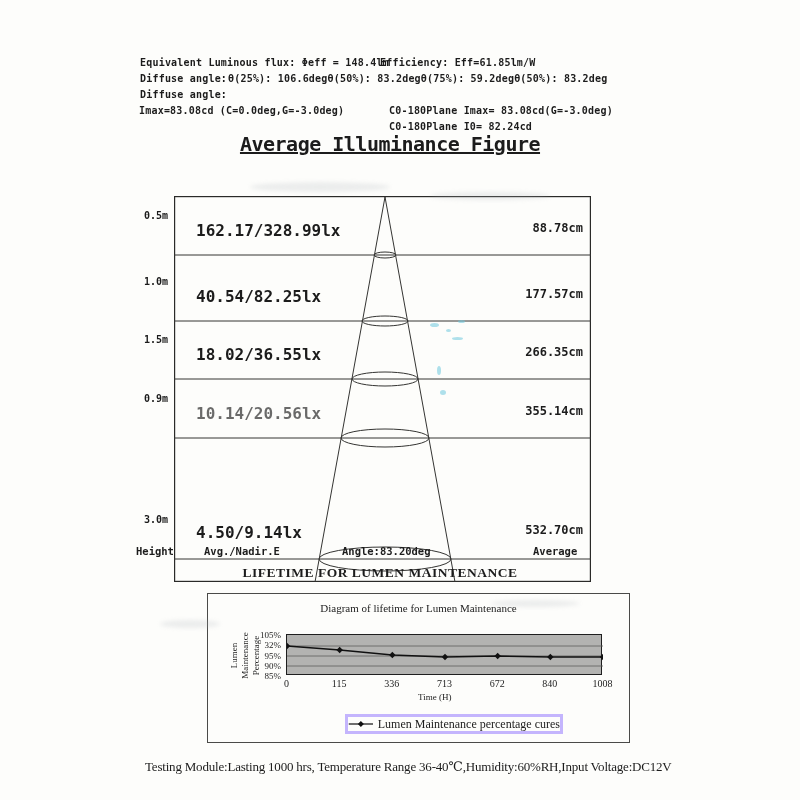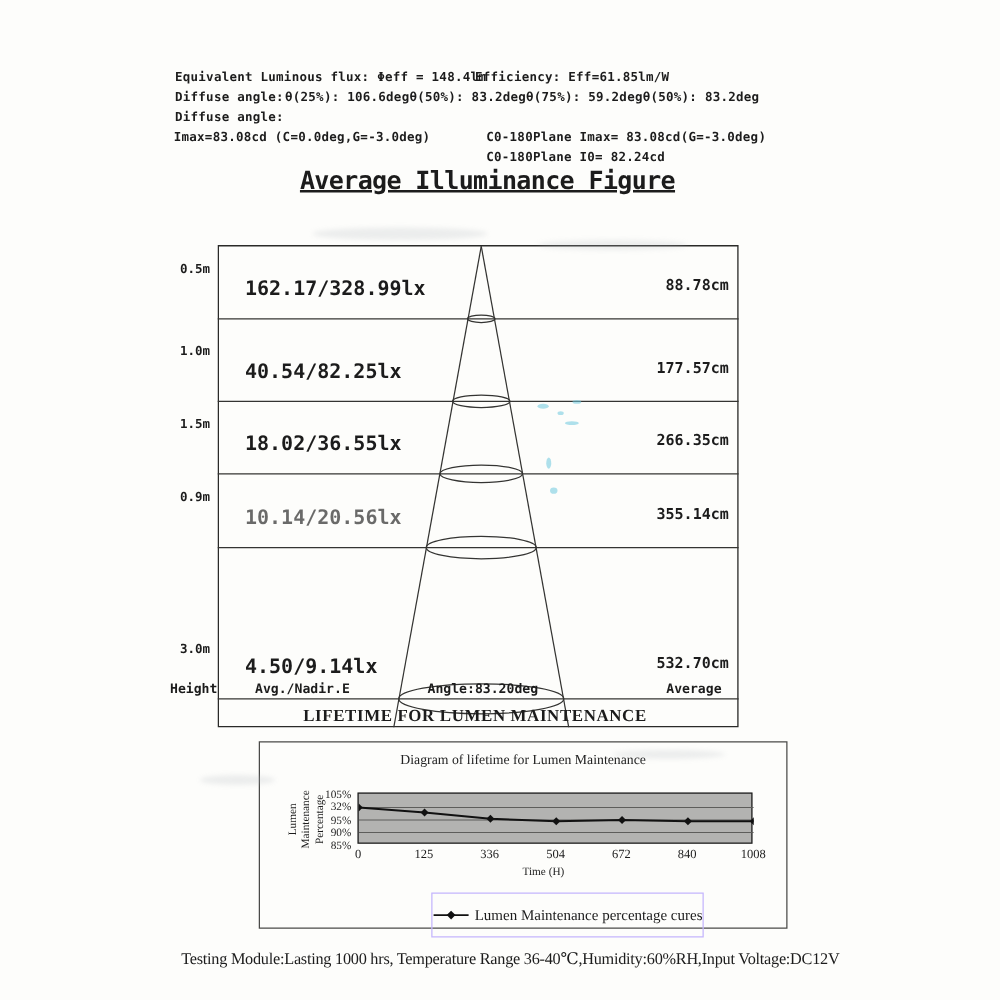--- a/index.html
+++ b/index.html
@@ -153,7 +153,7 @@
     </div>
 
     <div class="abs xtick" style="left:58.5px;">0</div>
-    <div class="abs xtick" style="left:111.2px;">125</div>
+    <div class="abs xtick" style="left:111.2px;">115</div>
     <div class="abs xtick" style="left:163.8px;">336</div>
     <div class="abs xtick" style="left:216.5px;">504</div>
     <div class="abs xtick" style="left:269.2px;">672</div>

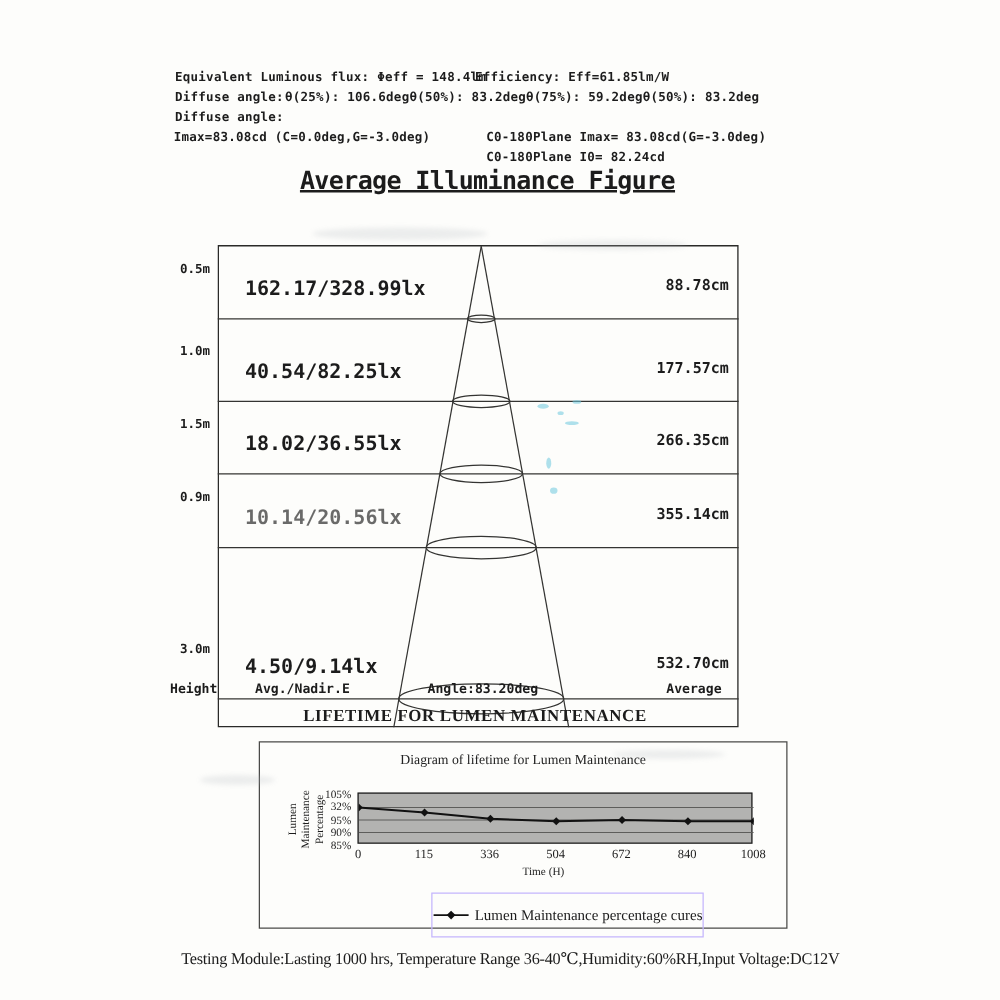--- a/index.html
+++ b/index.html
@@ -155,7 +155,7 @@
     <div class="abs xtick" style="left:58.5px;">0</div>
     <div class="abs xtick" style="left:111.2px;">115</div>
     <div class="abs xtick" style="left:163.8px;">336</div>
-    <div class="abs xtick" style="left:216.5px;">504</div>
+    <div class="abs xtick" style="left:216.5px;">713</div>
     <div class="abs xtick" style="left:269.2px;">672</div>
     <div class="abs xtick" style="left:321.8px;">840</div>
     <div class="abs xtick" style="left:374.5px;">1008</div>

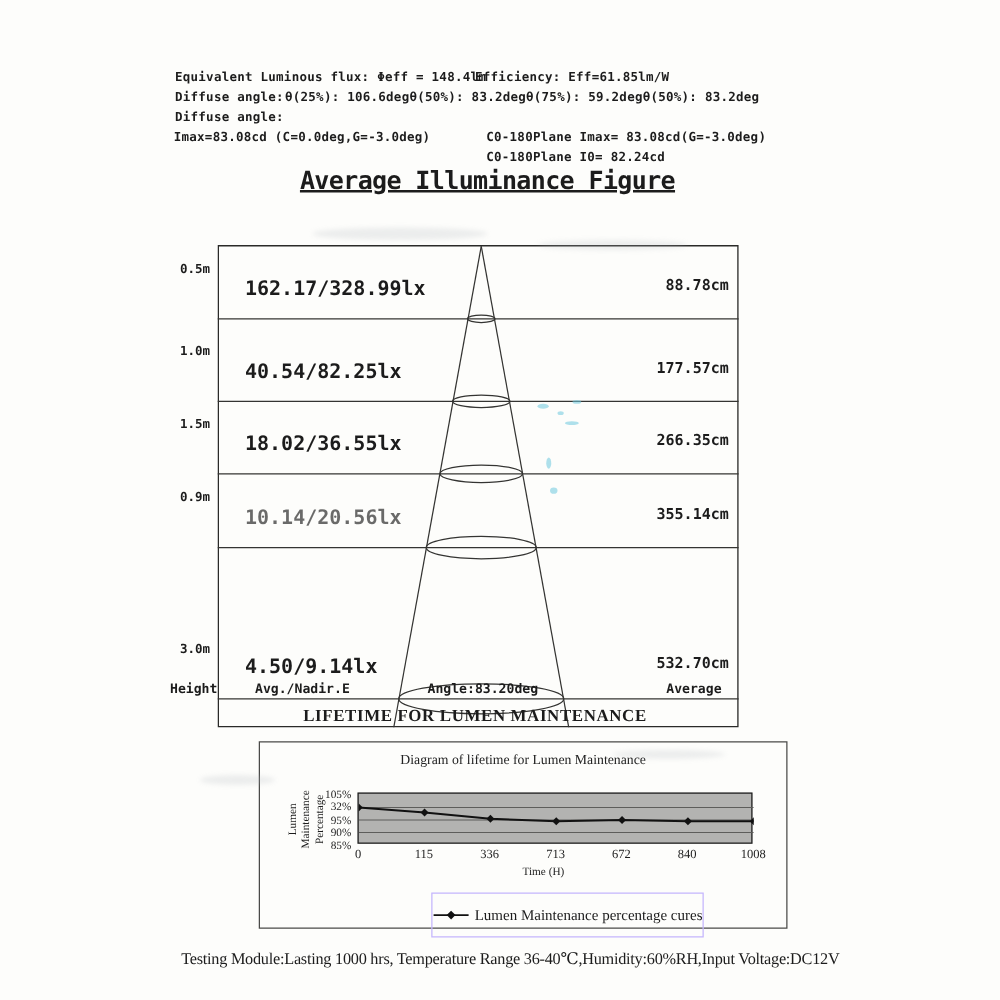--- a/index.html
+++ b/index.html
@@ -40,7 +40,7 @@
   .ylabel { left:5px; top:45px; width:64px; height:33px;
             font-size:9px; line-height:11px; text-align:center; white-space:normal;
             transform:rotate(-90deg); transform-origin:50% 50%; }
-  .legend { left:137px; top:120px; width:218px; height:36px; border:1px solid #c4b5fd;
+  .legend { left:137px; top:120px; width:218px; height:20px; border:3px solid #c4b5fd;
             display:flex; align-items:center; gap:4px; }
   .legend-text { font-size:12px; white-space:pre; }
 

